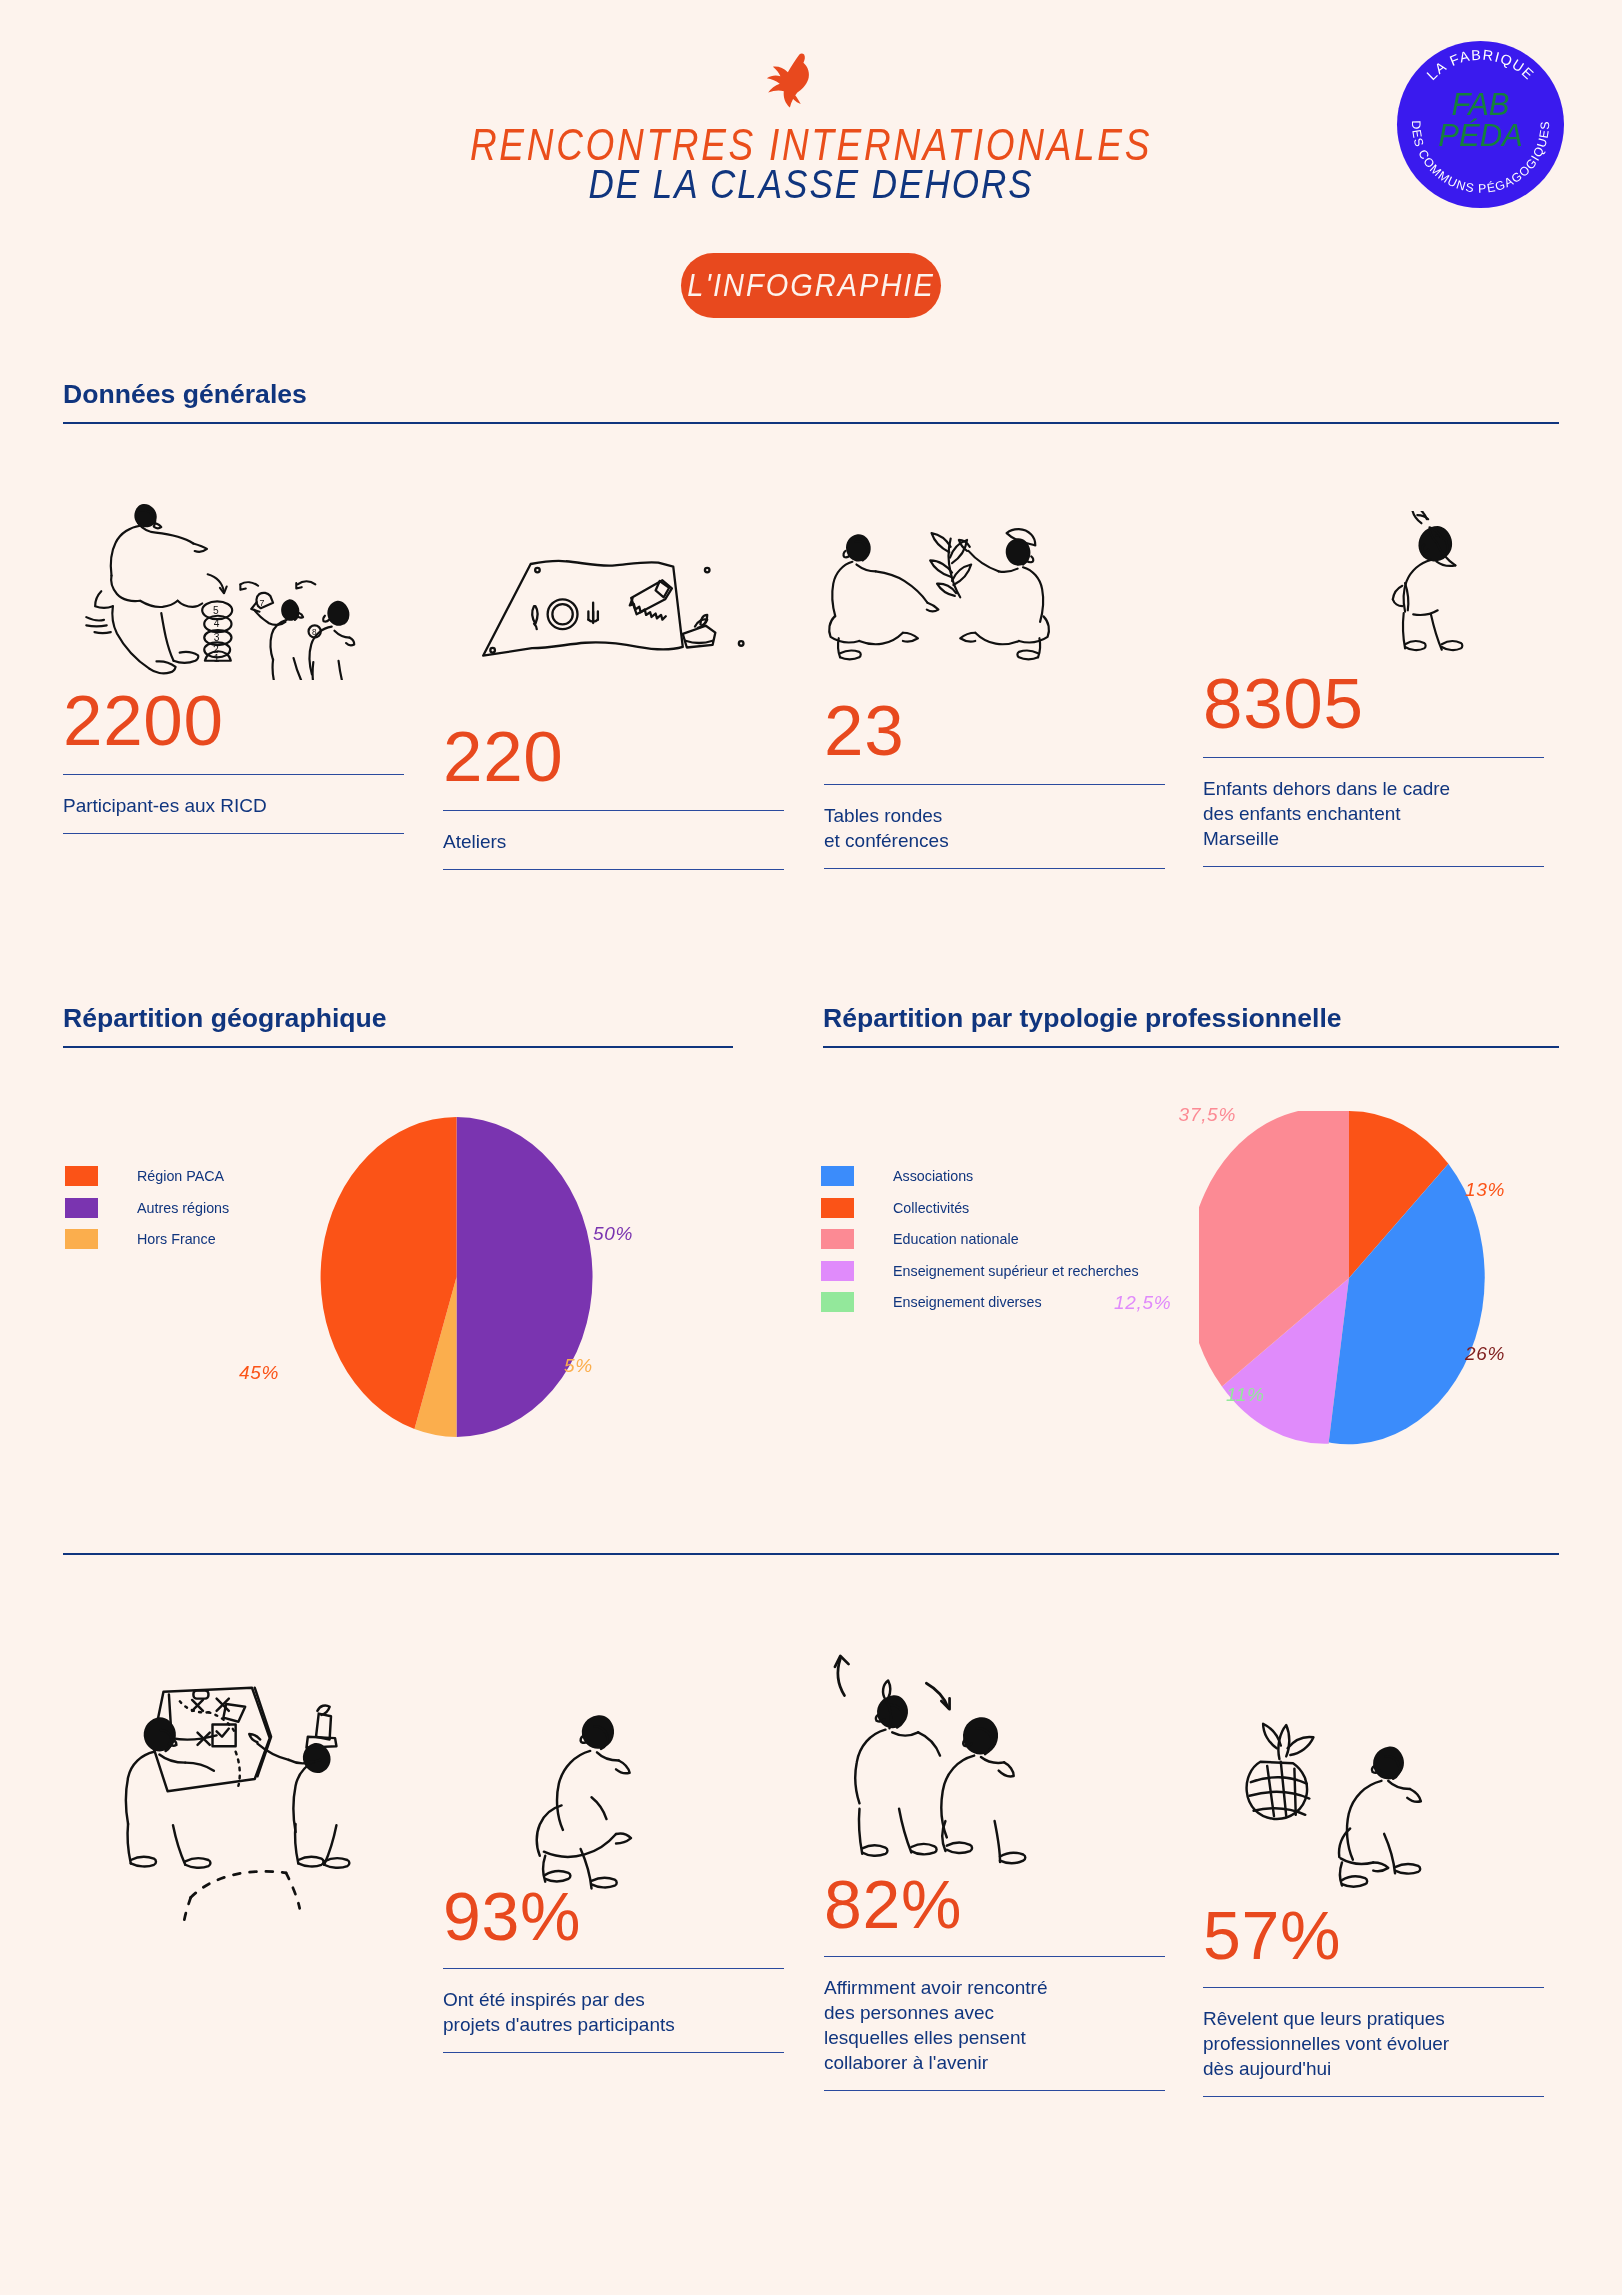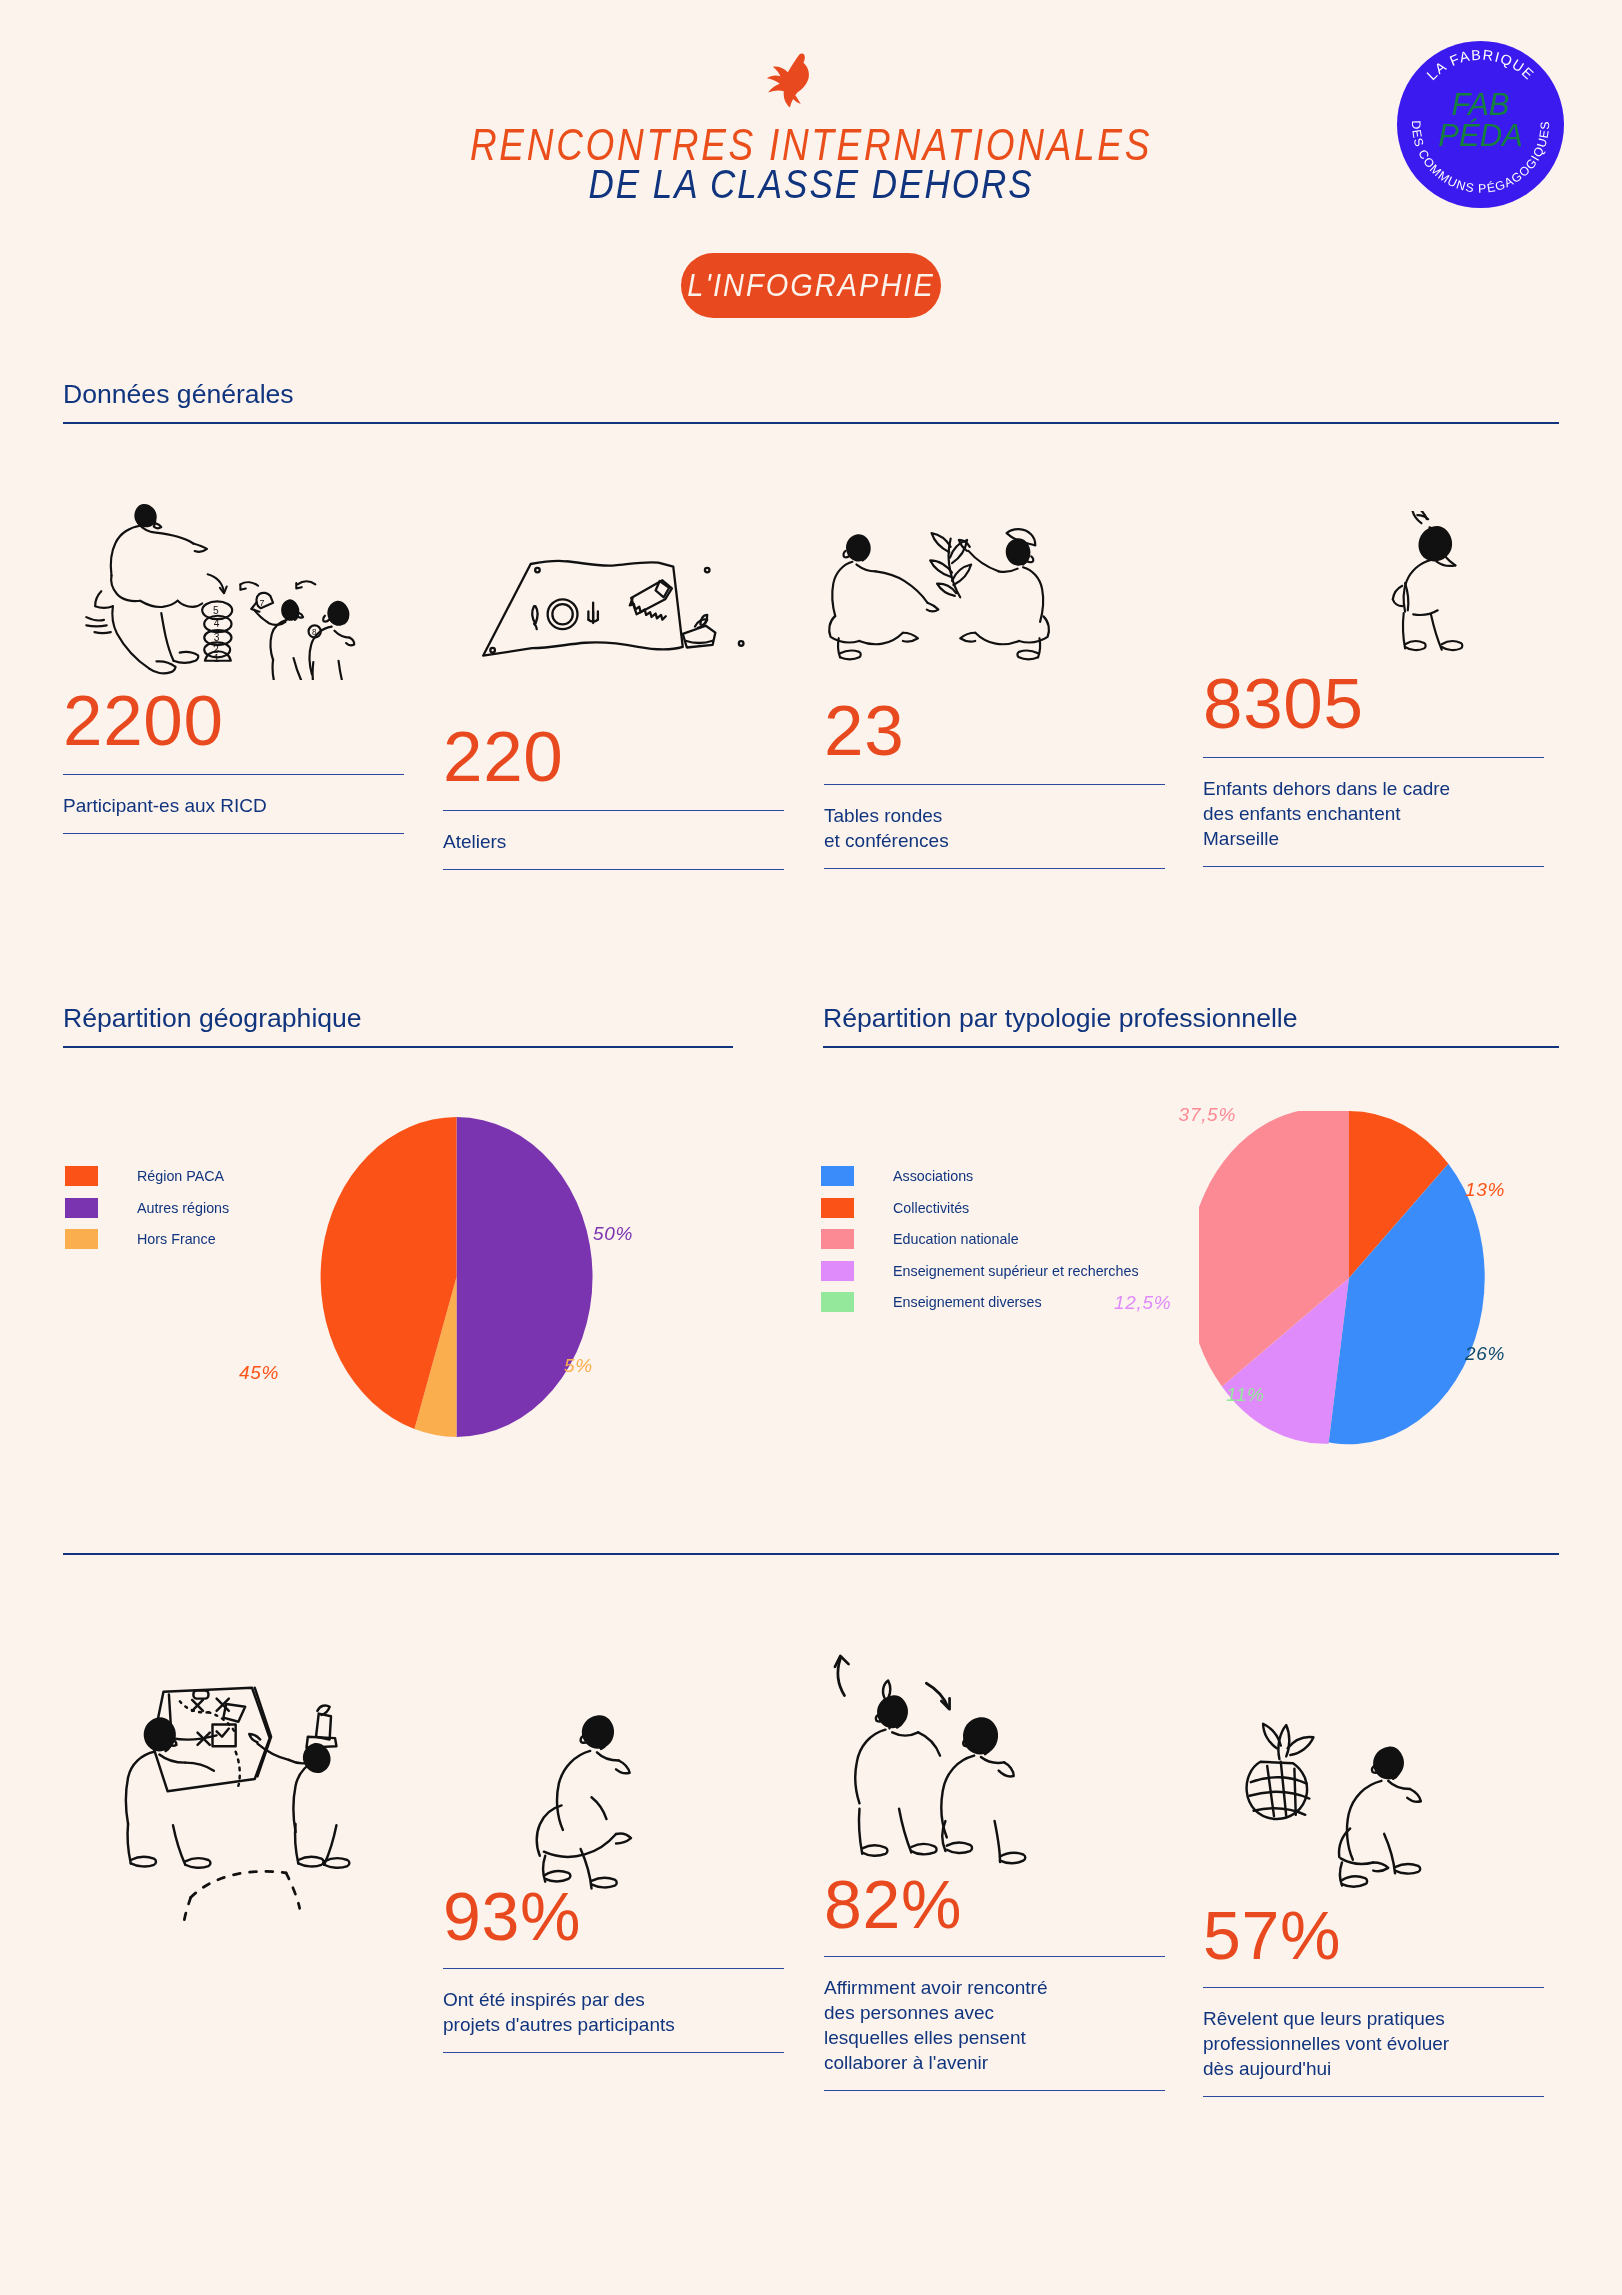--- a/index.html
+++ b/index.html
@@ -53,7 +53,7 @@
   
   .section-head { position: absolute; }
   .section-head .txt {
-    color: #10357E; font-size: 26.6px; font-weight: 400; white-space: nowrap;
+    color: #10357E; font-size: 26.6px; font-weight: 700; white-space: nowrap;
     font-family: "Liberation Sans Narrow", "Liberation Sans", sans-serif;
     letter-spacing: 0px;
   }

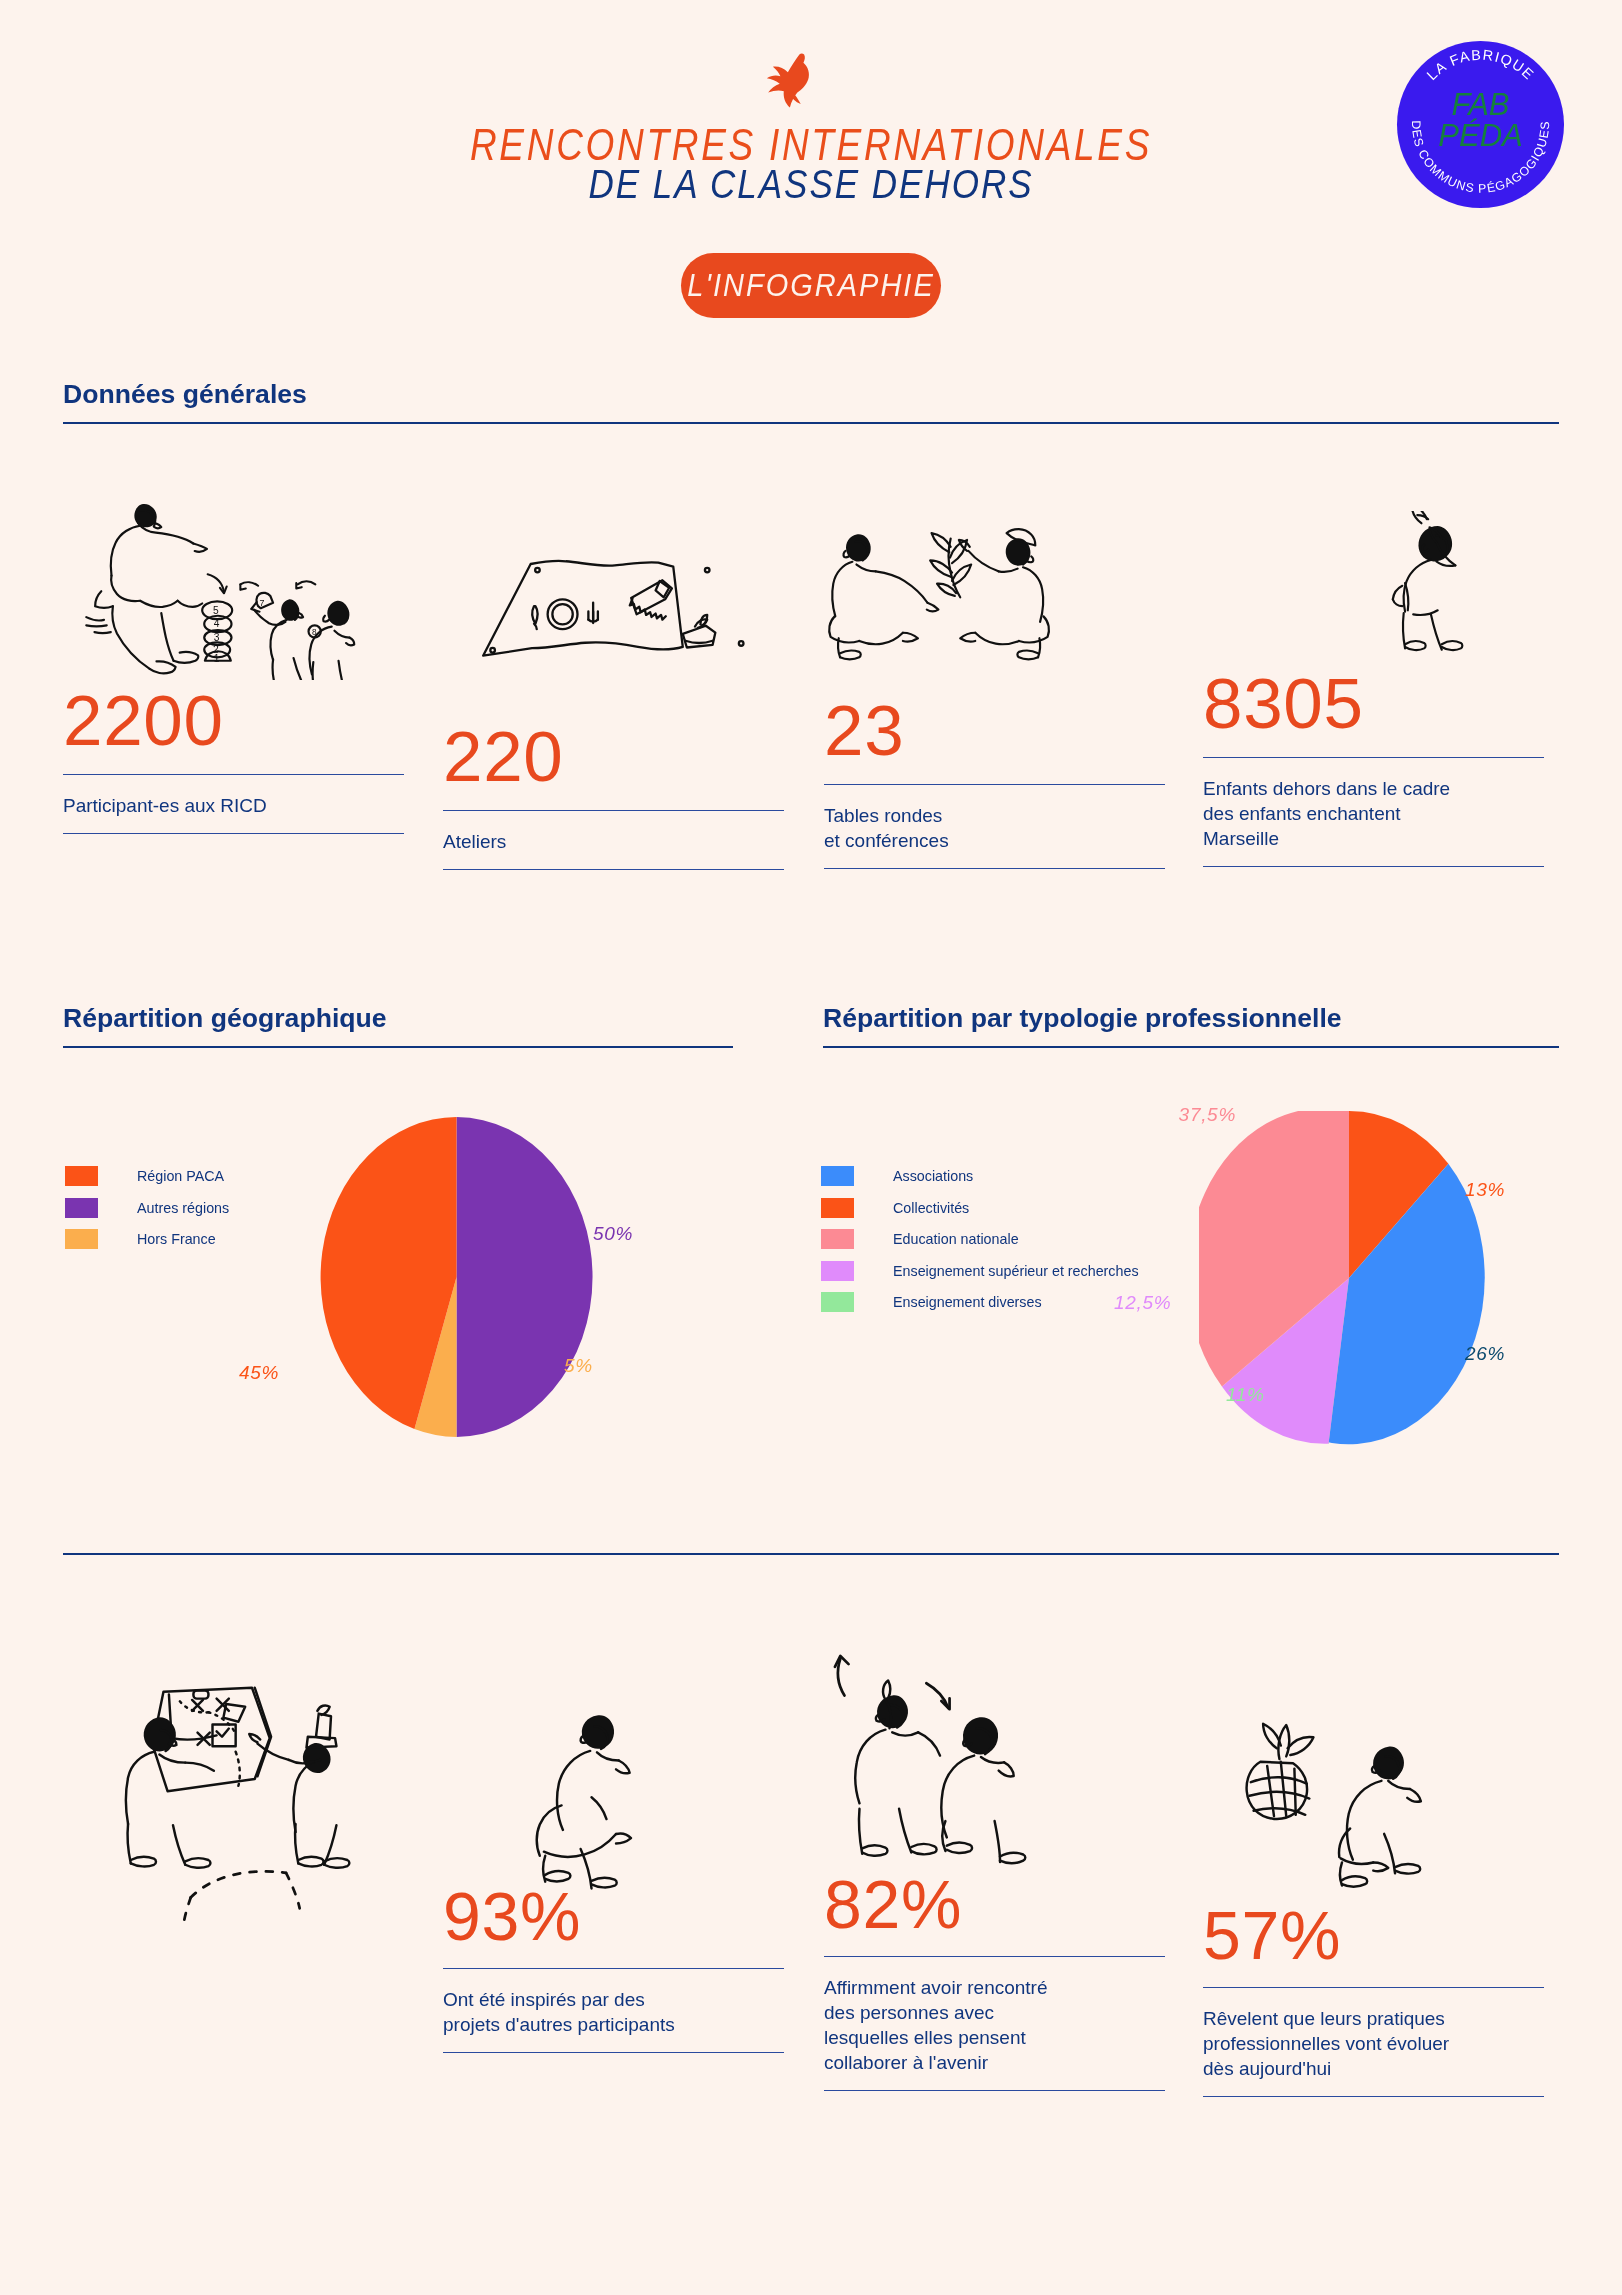--- a/index.html
+++ b/index.html
@@ -410,7 +410,7 @@
     </svg>
     <div class="pct-label" style="left:-20.4px; top:-6.8px; color:#FC8A94;">37,5%</div>
     <div class="pct-label" style="left:266px; top:68px; color:#FB5317;">13%</div>
-    <div class="pct-label" style="left:266px; top:232px; color:#0c4a6e;">26%</div>
+    <div class="pct-label" style="left:266px; top:232px; color:#7f1d1d;">26%</div>
     <div class="pct-label" style="left:-85px; top:181px; color:#E08BFB;">12,5%</div>
     <div class="pct-label" style="left:27px; top:273px; color:#93E89B;">11%</div>
   </div>

